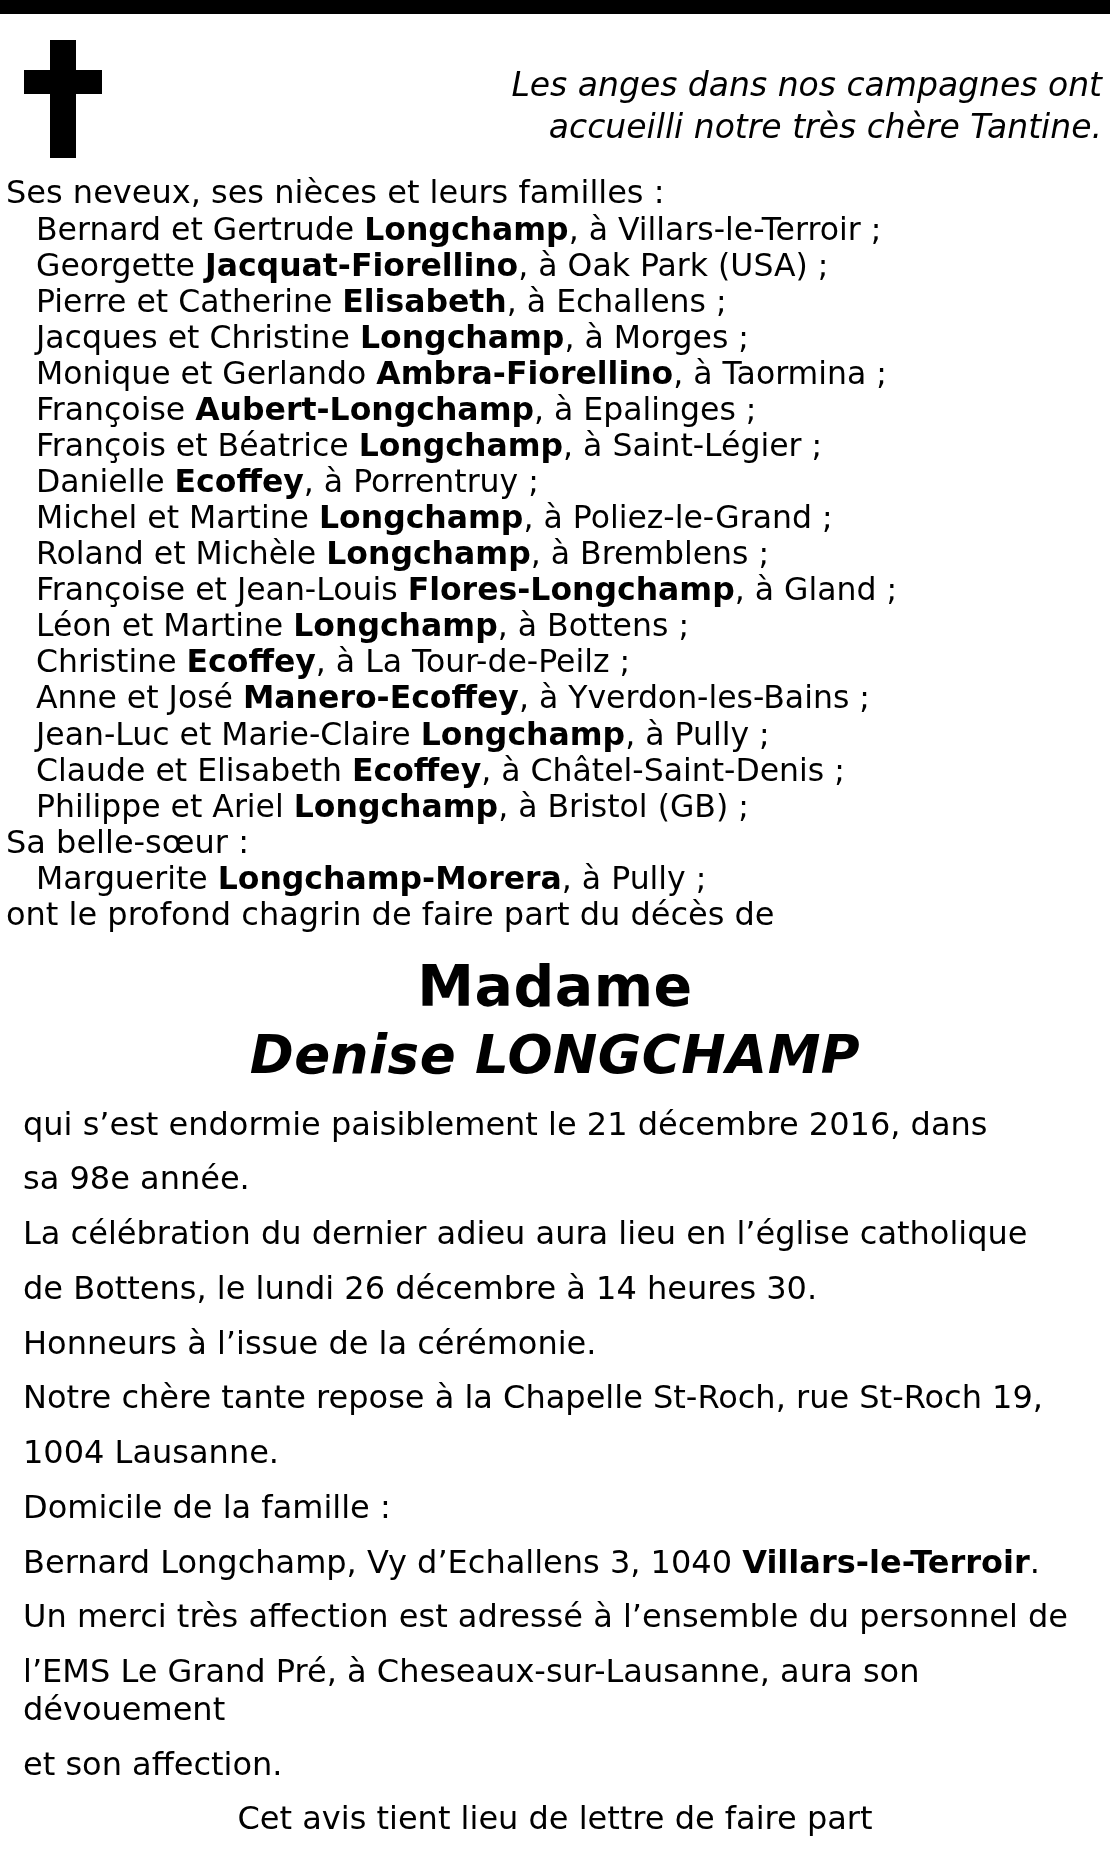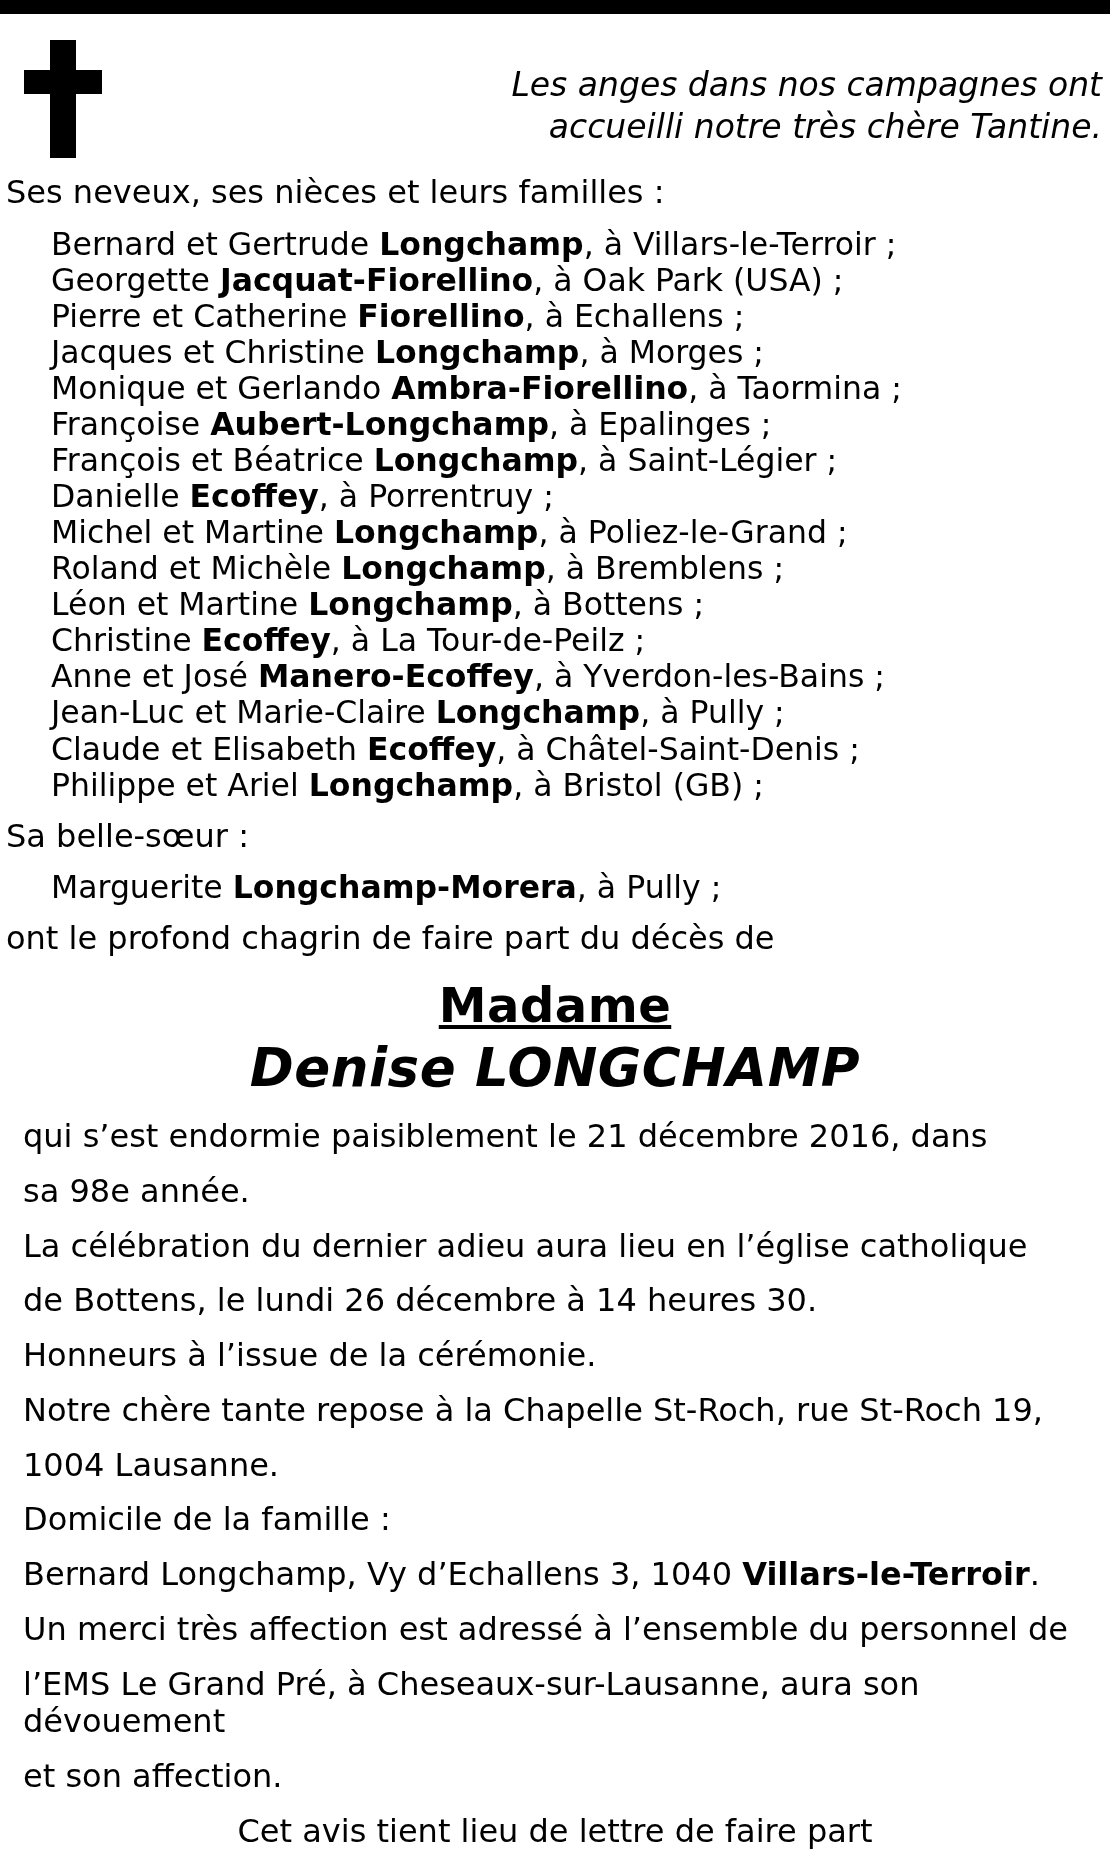--- a/index.html
+++ b/index.html
@@ -76,7 +76,7 @@
   }
   ul.family {
     list-style: none;
-    margin: 15px;
+    margin: 0;
     padding: 0 0 0 30px;
   }
   ul.family li {

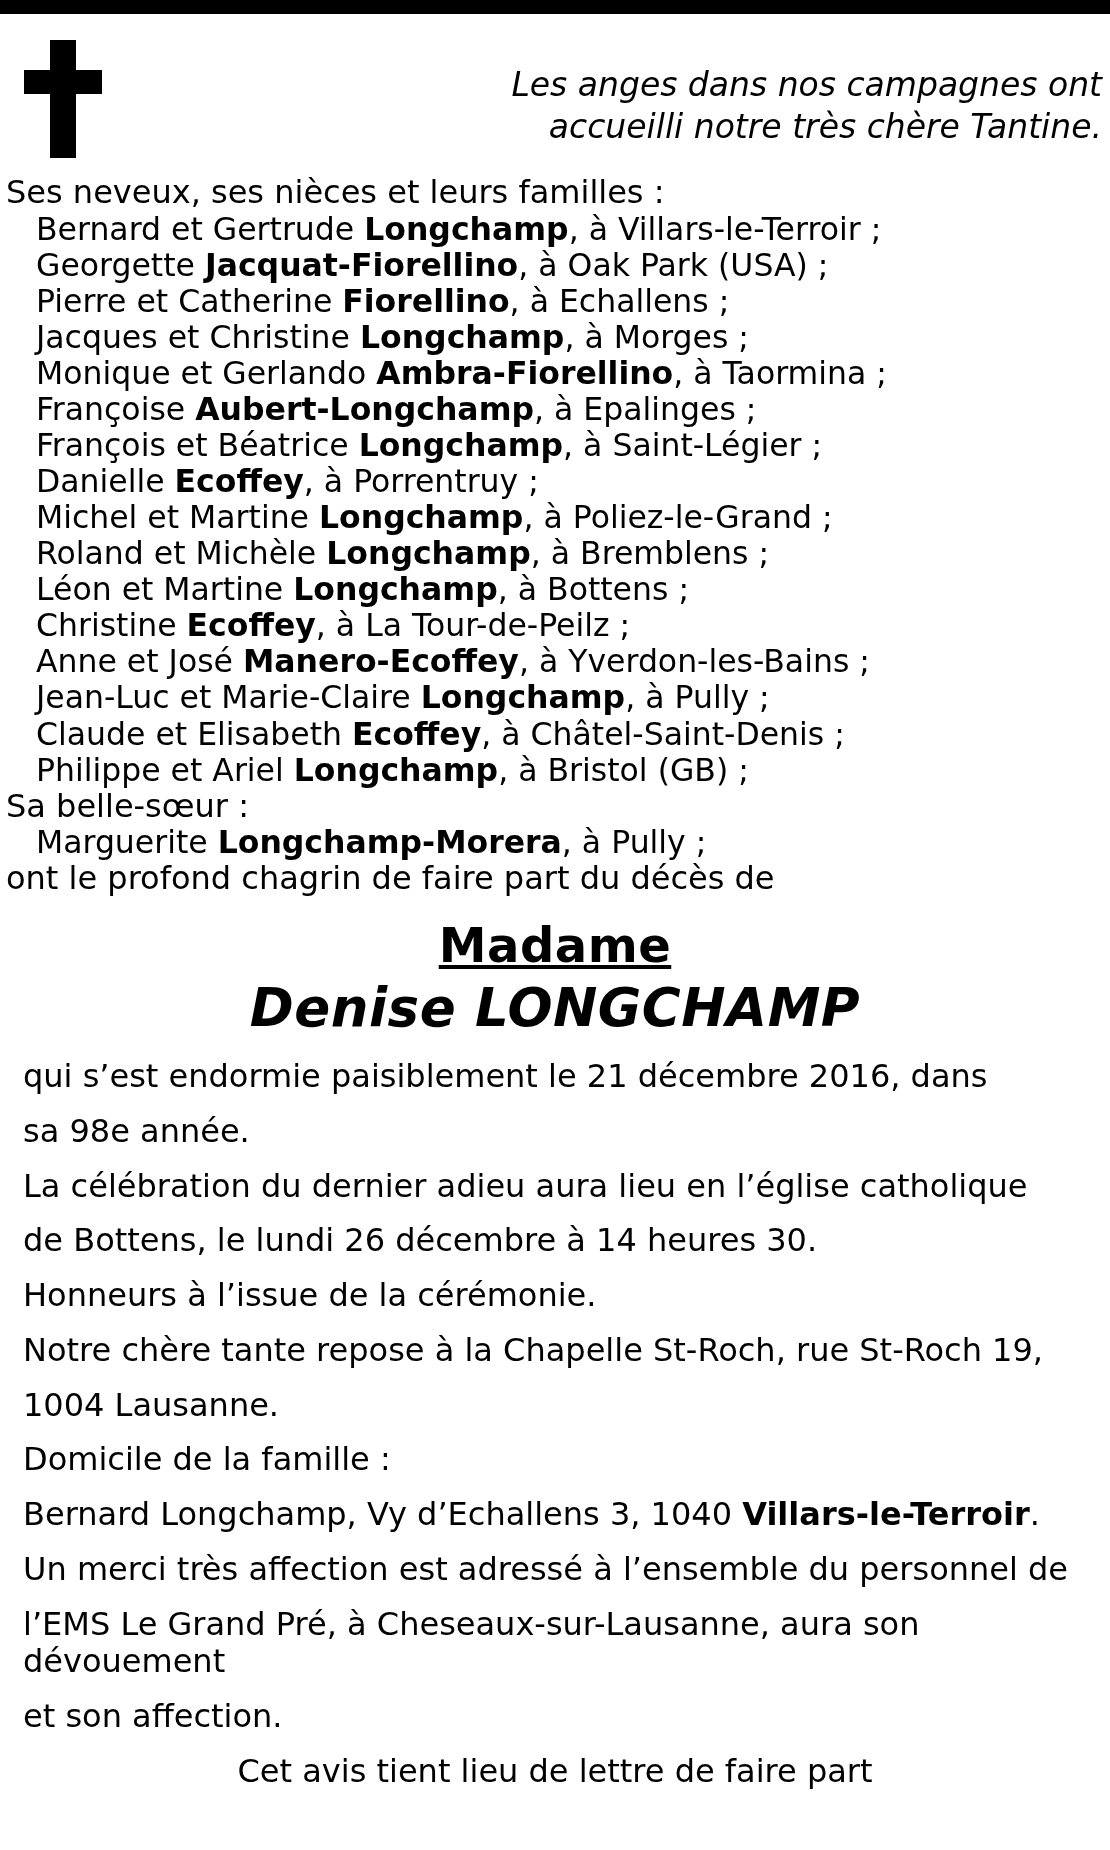--- a/index.html
+++ b/index.html
@@ -143,7 +143,7 @@
     <ul class="family">
       <li><span>Bernard et Gertrude </span><b>Longchamp</b><span>, à Villars-le-Terroir ;</span></li>
       <li><span>Georgette </span><b>Jacquat-Fiorellino</b><span>, à Oak Park (USA) ;</span></li>
-      <li><span>Pierre et Catherine </span><b>Fiorellino</b><span>, à Echallens ;</span></li>
+      <li><span>Pierre et Catherine </span><b>Elisabeth</b><span>, à Echallens ;</span></li>
       <li><span>Jacques et Christine </span><b>Longchamp</b><span>, à Morges ;</span></li>
       <li><span>Monique et Gerlando </span><b>Ambra-Fiorellino</b><span>, à Taormina ;</span></li>
       <li><span>Françoise </span><b>Aubert-Longchamp</b><span>, à Epalinges ;</span></li>

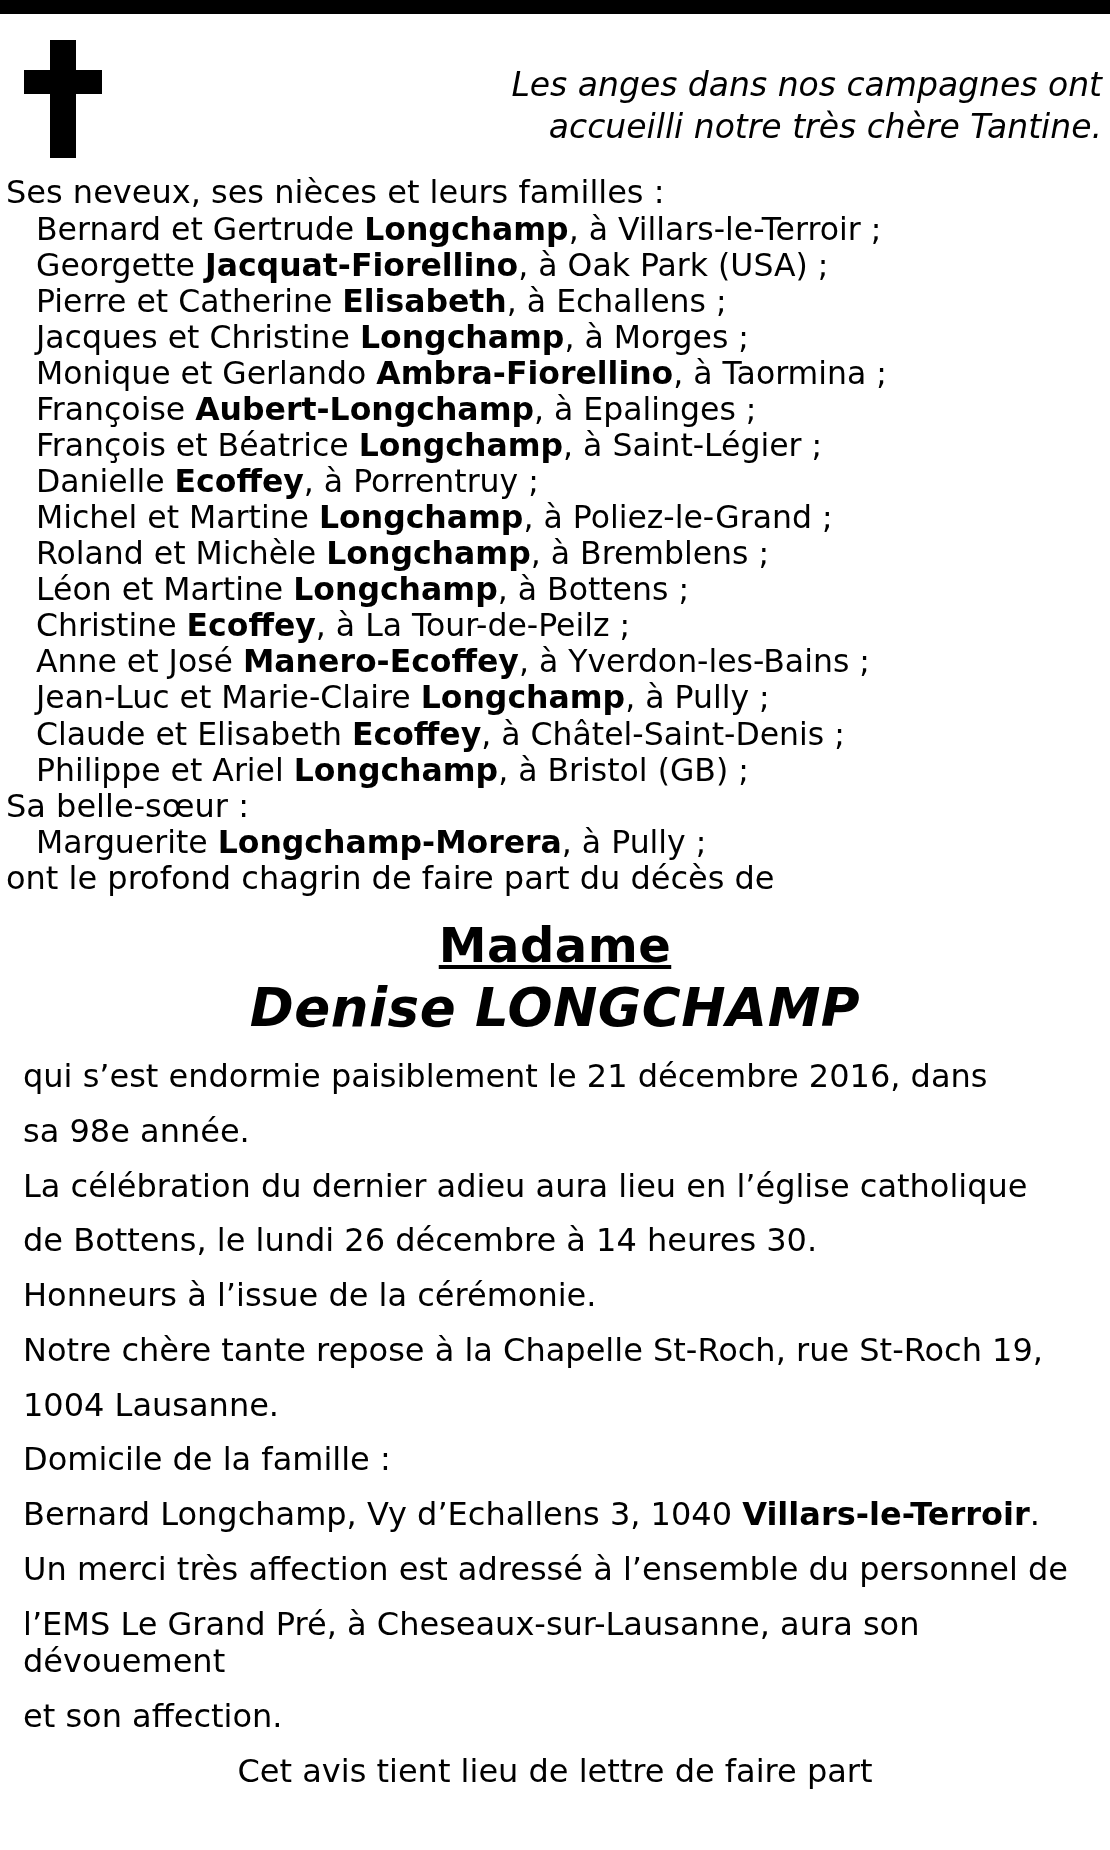--- a/index.html
+++ b/index.html
@@ -151,6 +151,7 @@
       <li><span>Danielle </span><b>Ecoffey</b><span>, à Porrentruy ;</span></li>
       <li><span>Michel et Martine </span><b>Longchamp</b><span>, à Poliez-le-Grand ;</span></li>
       <li><span>Roland et Michèle </span><b>Longchamp</b><span>, à Bremblens ;</span></li>
+      <li><span>Françoise et Jean-Louis </span><b>Flores-Longchamp</b><span>, à Gland ;</span></li>
       <li><span>Léon et Martine </span><b>Longchamp</b><span>, à Bottens ;</span></li>
       <li><span>Christine </span><b>Ecoffey</b><span>, à La Tour-de-Peilz ;</span></li>
       <li><span>Anne et José </span><b>Manero-Ecoffey</b><span>, à Yverdon-les-Bains ;</span></li>

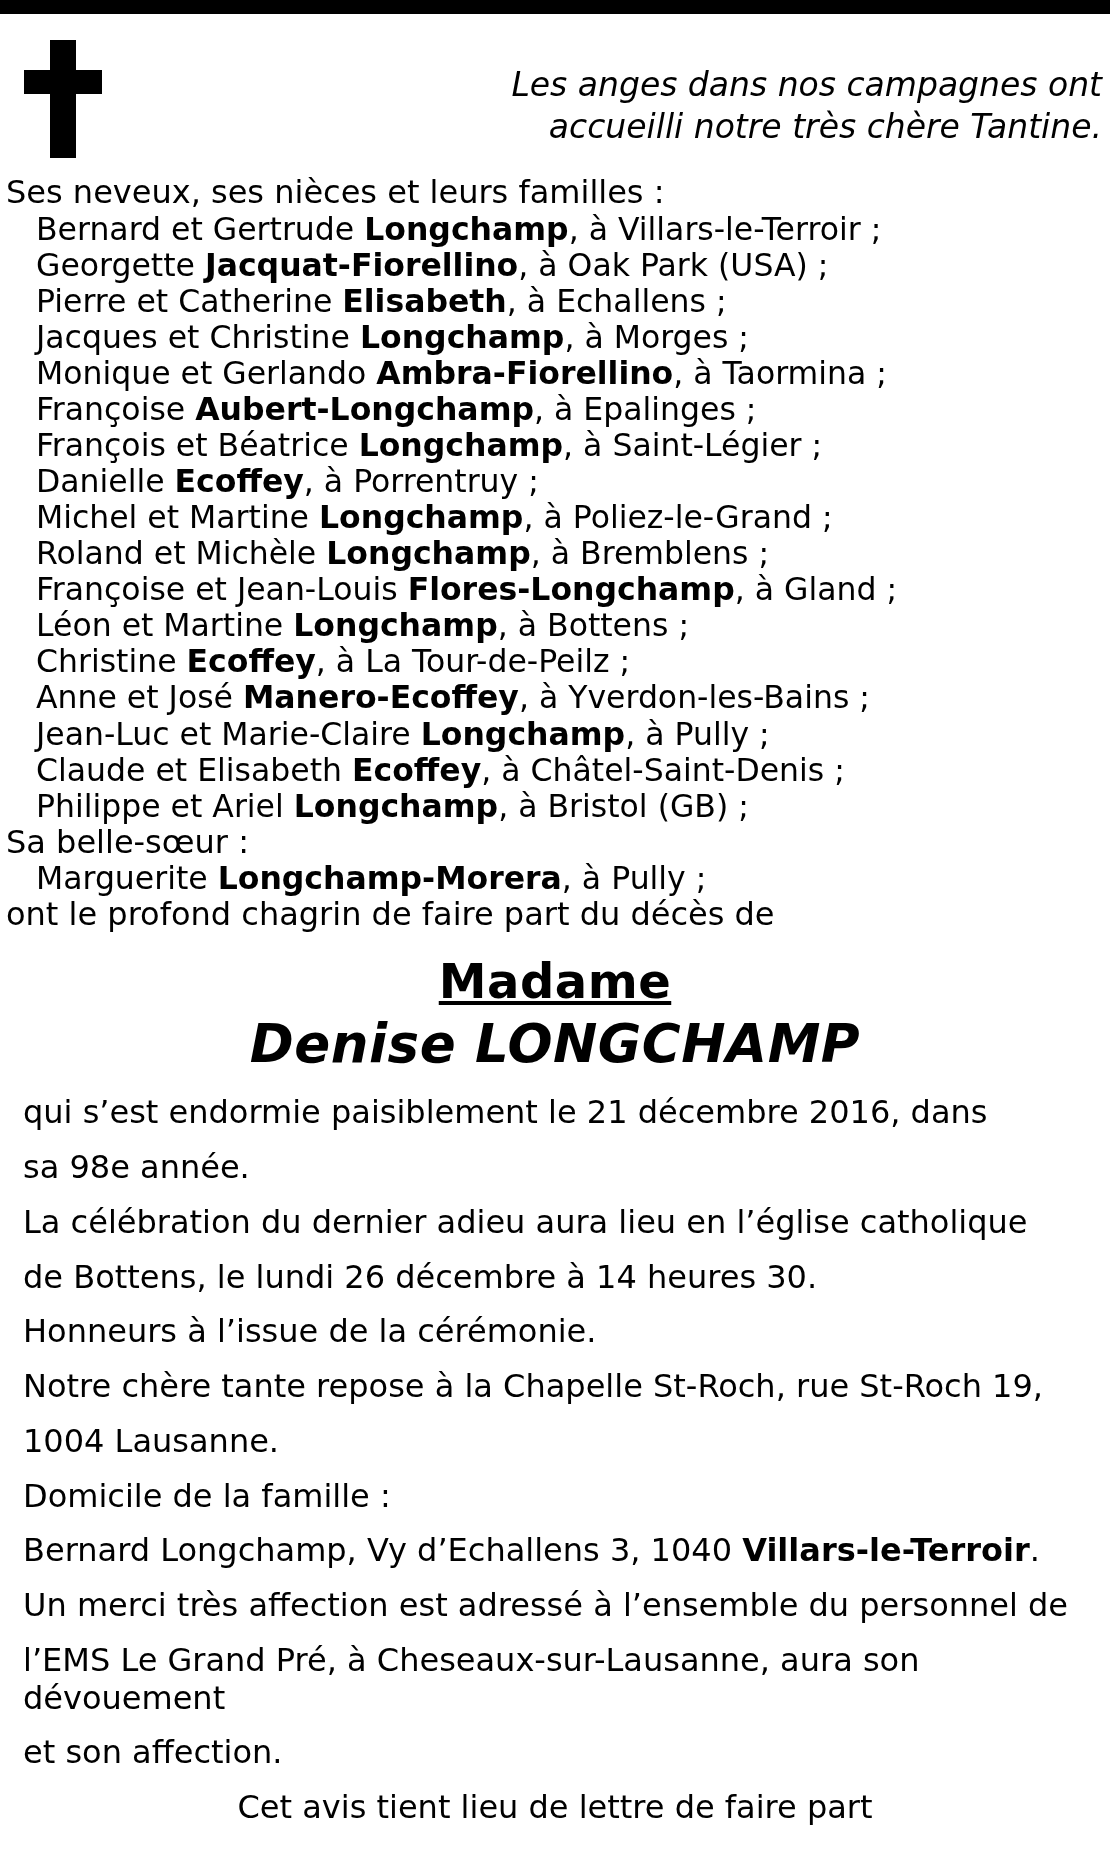--- a/index.html
+++ b/index.html
@@ -90,11 +90,10 @@
     margin-top: 18px;
   }
   .madame {
-    font-size: 48px;
+    font-size: 57px;
     font-weight: 700;
     line-height: 1.25;
     letter-spacing: 0.5px;
-    text-decoration: underline;
   }
   .fullname {
     font-size: 53px;

